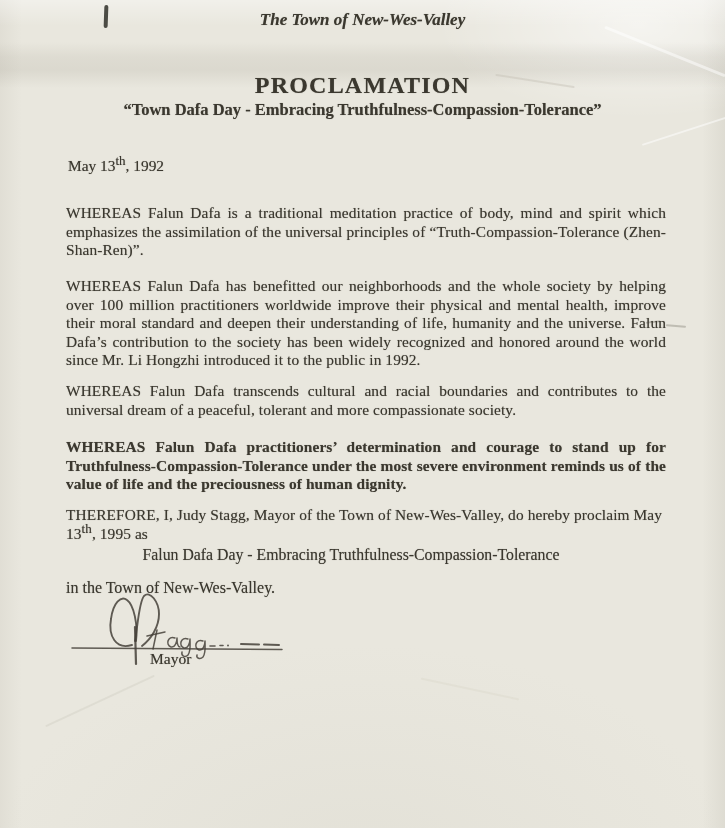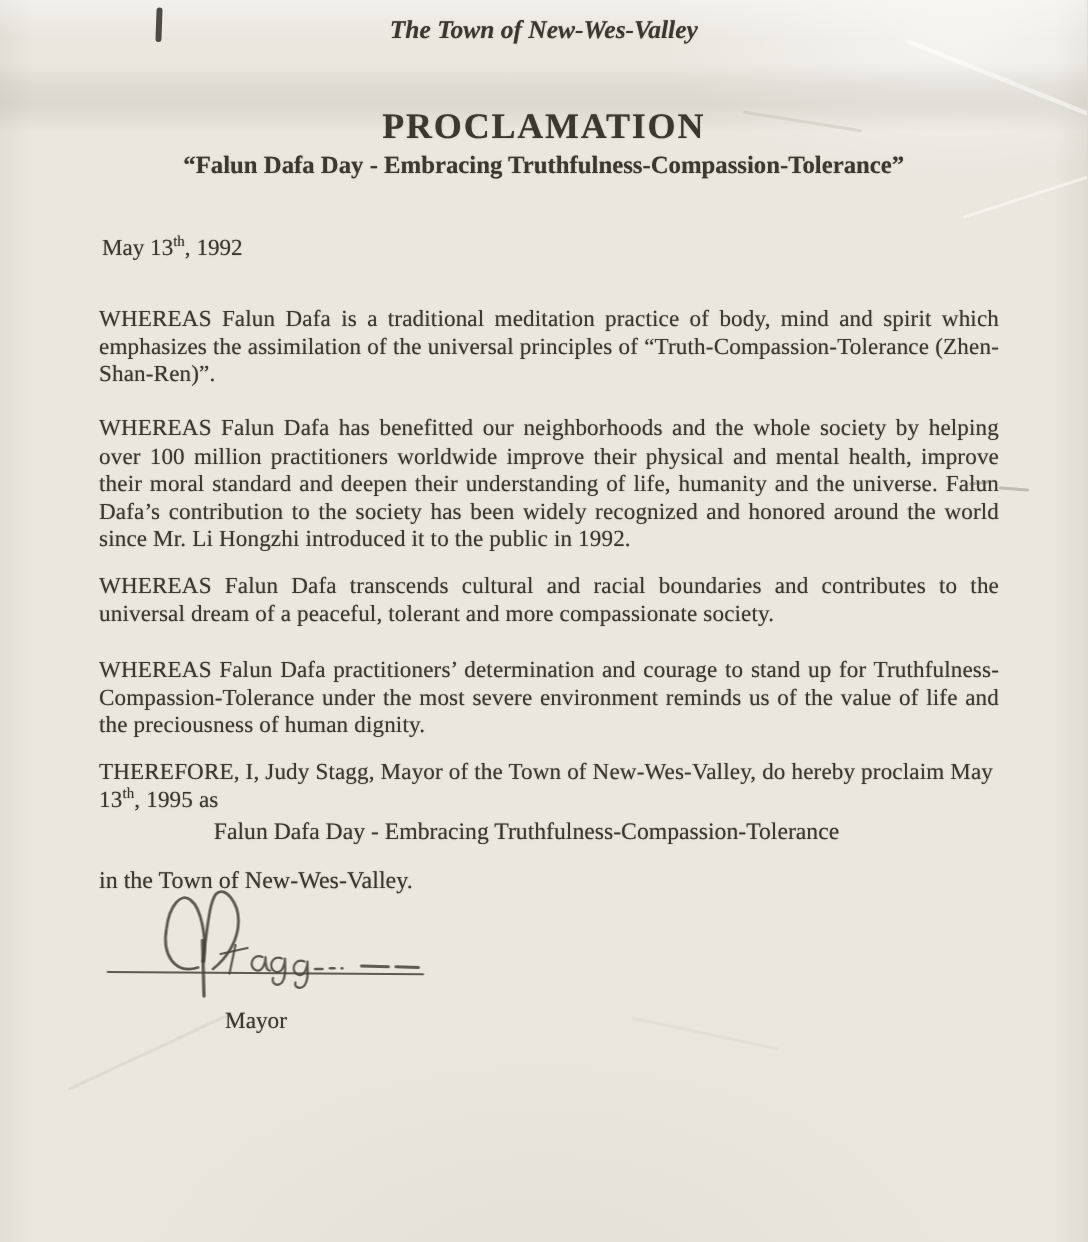--- a/index.html
+++ b/index.html
@@ -67,7 +67,7 @@
     </div>
 
     <div class="abs title ink">PROCLAMATION</div>
-    <div class="abs subtitle ink">“Falun Dafa Day - Embracing Truthfulness-Compassion-Tolerance”</div>
+    <div class="abs subtitle ink">“Town Dafa Day - Embracing Truthfulness-Compassion-Tolerance”</div>
 
     <div class="abs dateline ink"><span>May 13</span><sup>th</sup><span>, 1992</span></div>
 

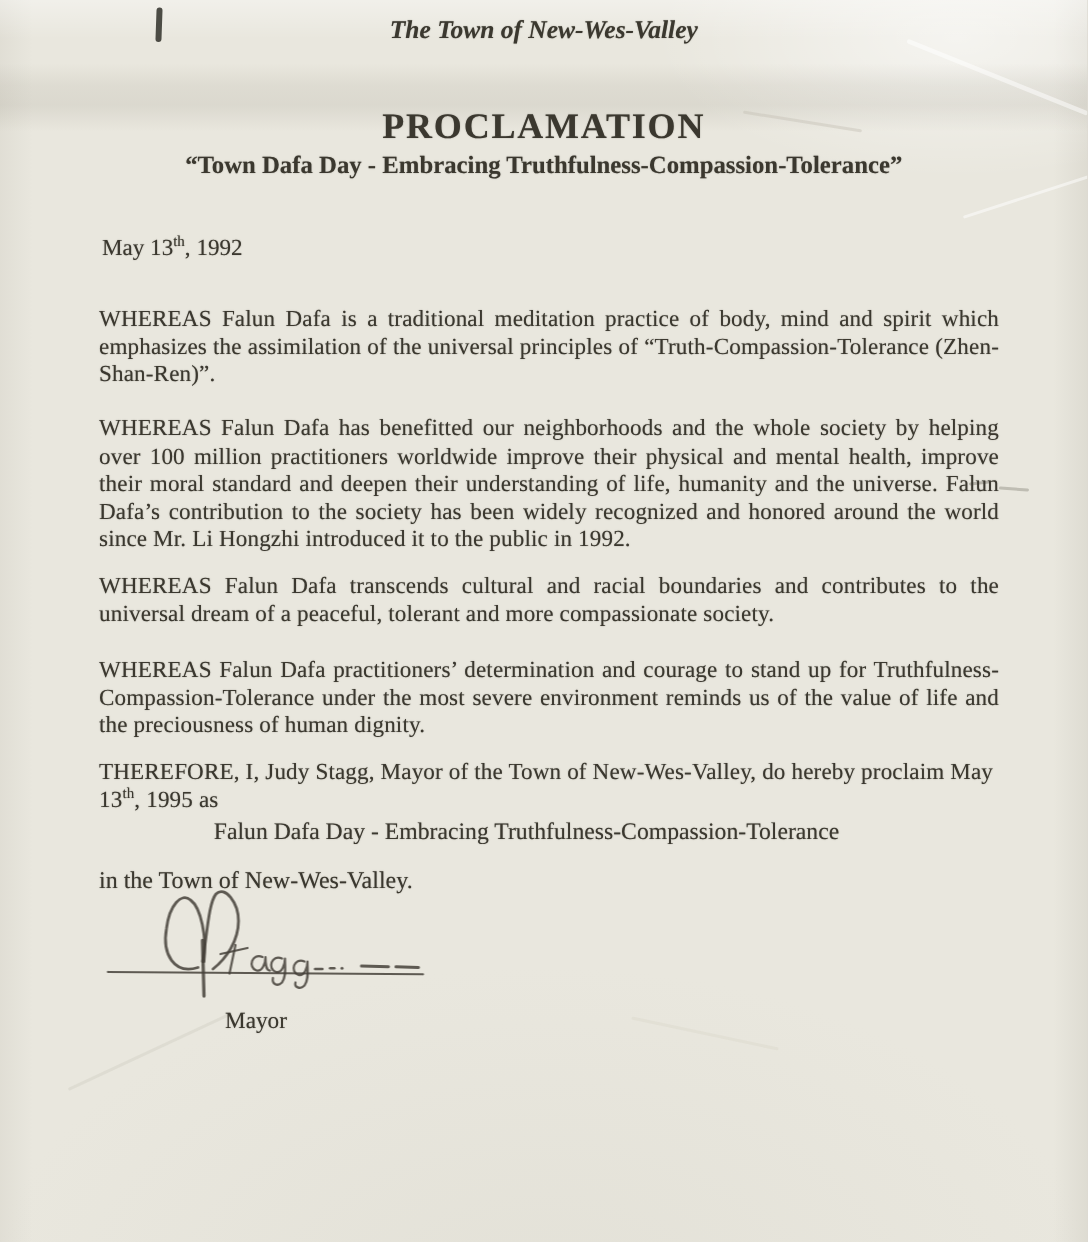--- a/index.html
+++ b/index.html
@@ -31,7 +31,7 @@
   .p3{top:367px;}
   .p4{top:423px;}
   .p5{top:491px;text-align:left;}
-  sup{font-size:10px;line-height:0;vertical-align:6px;}
+  sup{font-size:13px;line-height:0;vertical-align:6px;}
   .proclaim{top:546px;left:66px;width:570px;text-align:center;font-weight:normal;font-size:15.8px;}
   .closing{top:579px;left:66px;font-size:16px;}
   .sig-svg{left:55px;top:586px;width:240px;height:95px;pointer-events:none;}

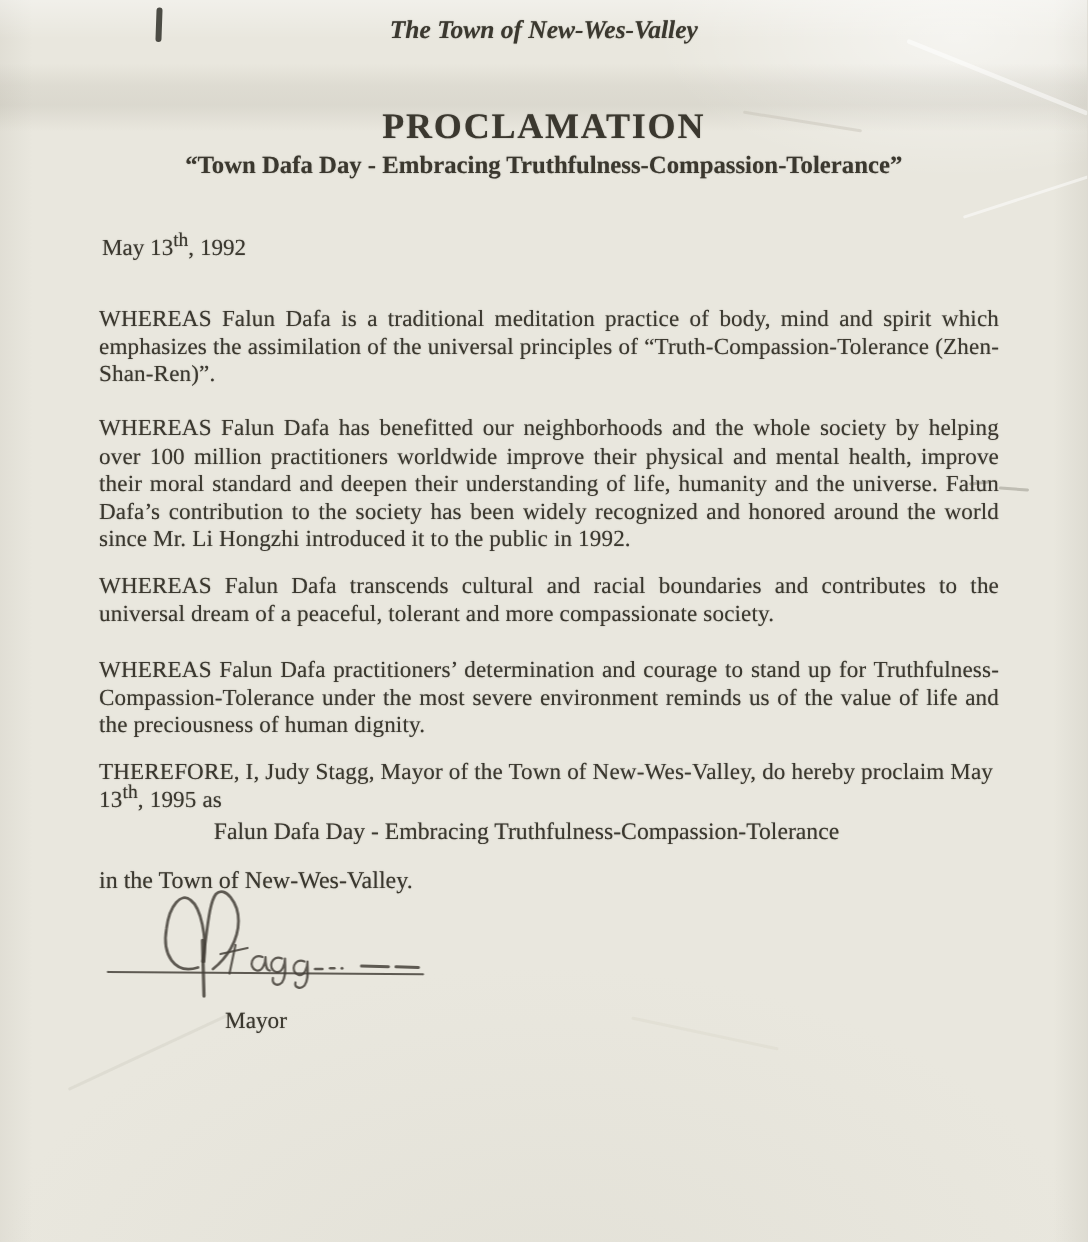--- a/index.html
+++ b/index.html
@@ -29,7 +29,7 @@
   .p1{top:189px;}
   .p2{top:262px;}
   .p3{top:367px;}
-  .p4{top:423px;}
+  .p4{top:423px;font-weight:bold;}
   .p5{top:491px;text-align:left;}
   sup{font-size:13px;line-height:0;vertical-align:6px;}
   .proclaim{top:546px;left:66px;width:570px;text-align:center;font-weight:normal;font-size:15.8px;}

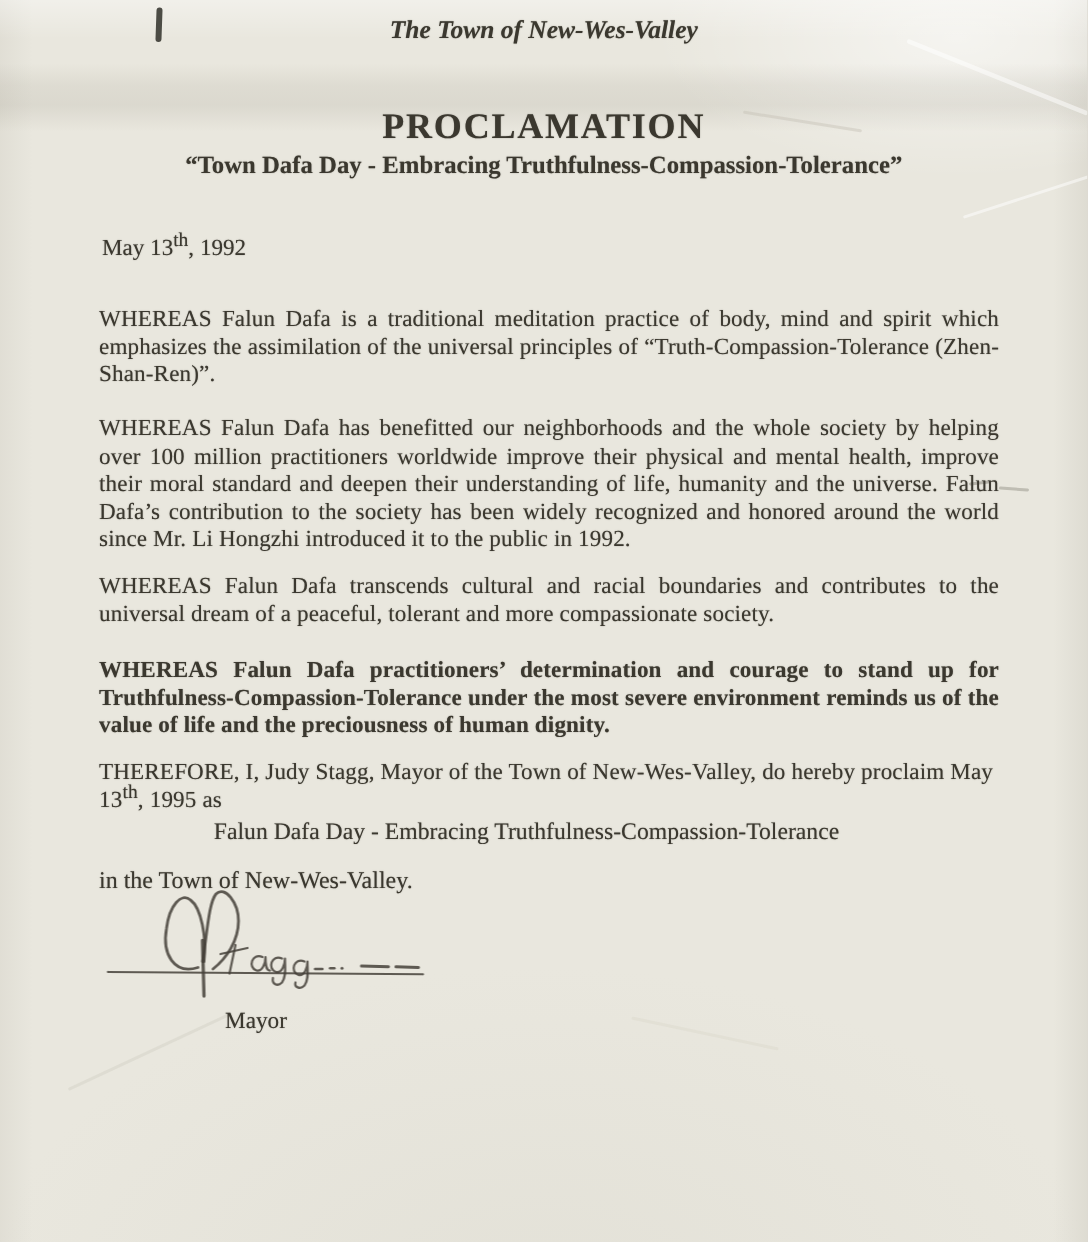--- a/index.html
+++ b/index.html
@@ -35,7 +35,7 @@
   .proclaim{top:546px;left:66px;width:570px;text-align:center;font-weight:normal;font-size:15.8px;}
   .closing{top:579px;left:66px;font-size:16px;}
   .sig-svg{left:55px;top:586px;width:240px;height:95px;pointer-events:none;}
-  .mayor-label{left:150px;top:650px;font-size:15.5px;margin-top:22px;}
+  .mayor-label{left:150px;top:650px;font-size:15.5px;}
   
   .mark-topleft{left:104px;top:5px;width:4px;height:23px;background:#35352f;border-radius:2px;transform:rotate(2deg);opacity:.88;}
   .scratch1{left:646px;top:321px;width:14px;height:2px;background:rgba(150,147,135,.6);transform:rotate(-6deg);border-radius:1px;}

